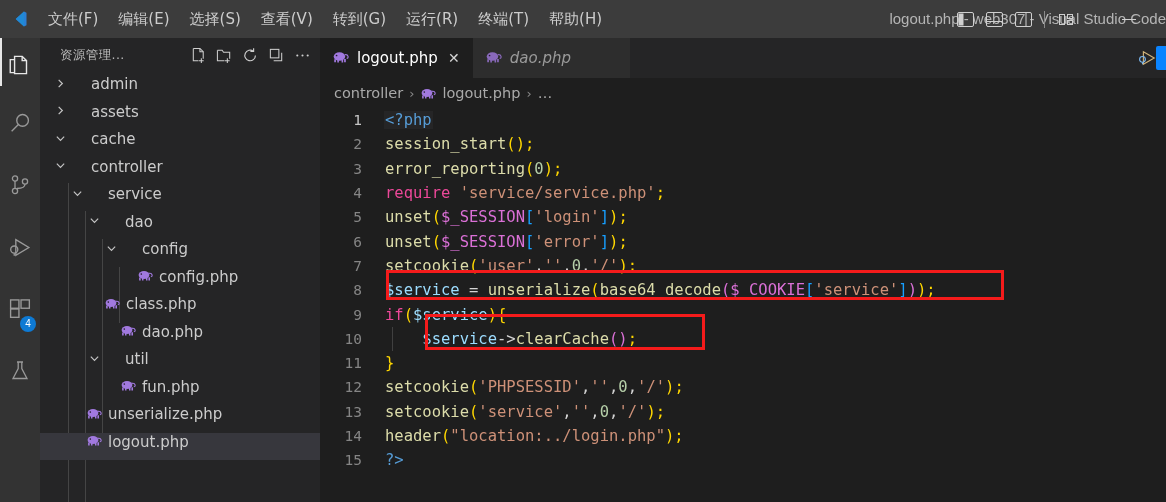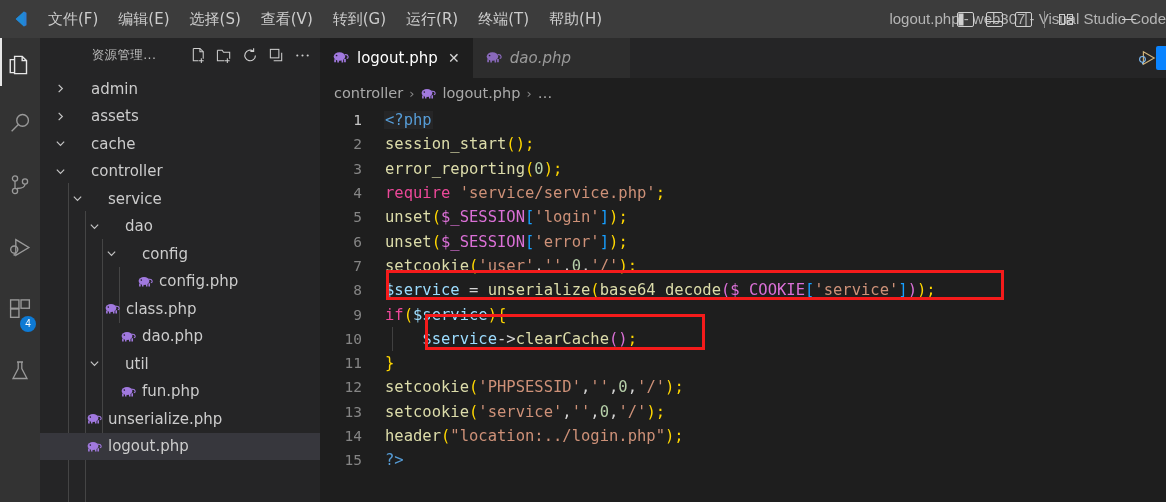--- a/index.html
+++ b/index.html
@@ -61,7 +61,7 @@
     background:#252526; overflow:hidden;
   }
   .sb-header {
-    height:35px; display:flex; align-items:center; padding-left:20px; padding-right:8px;text-align:center;
+    height:35px; display:flex; align-items:center; padding-left:20px; padding-right:8px;
   }
   .sb-title {
     color:#bbbbbb; font-size:12.5px; letter-spacing:0.4px; flex:1;

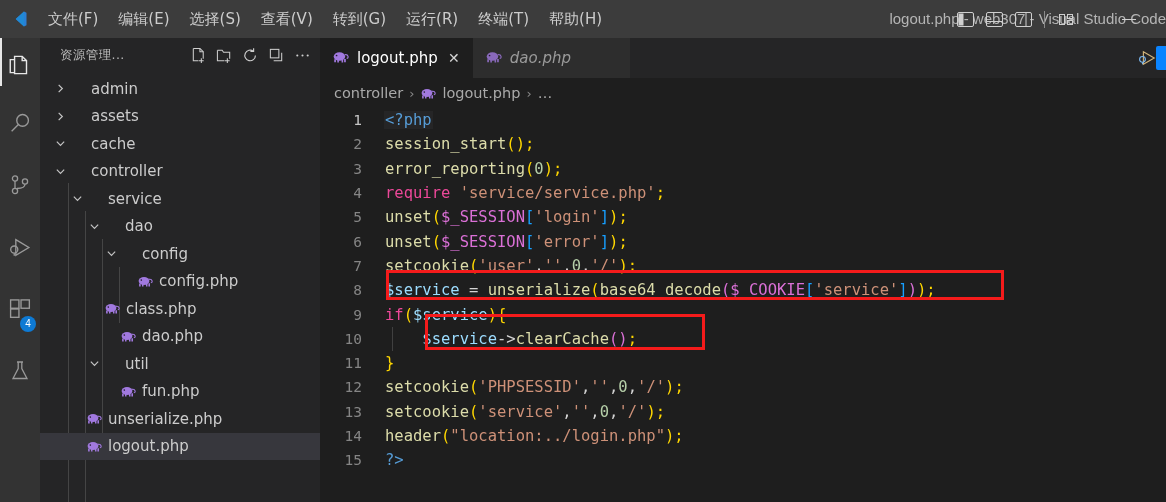--- a/index.html
+++ b/index.html
@@ -72,7 +72,7 @@
 
   .tree { padding-top:2px; position:relative; }
   .row {
-    height:27.5px; display:flex; align-items:center; color:#cccccc;
+    height:27.5px; display:flex; align-items:flex-start; color:#cccccc;
     font-size:15px; font-family:"DejaVu Sans", sans-serif; white-space:nowrap;
     position:relative;
   }

